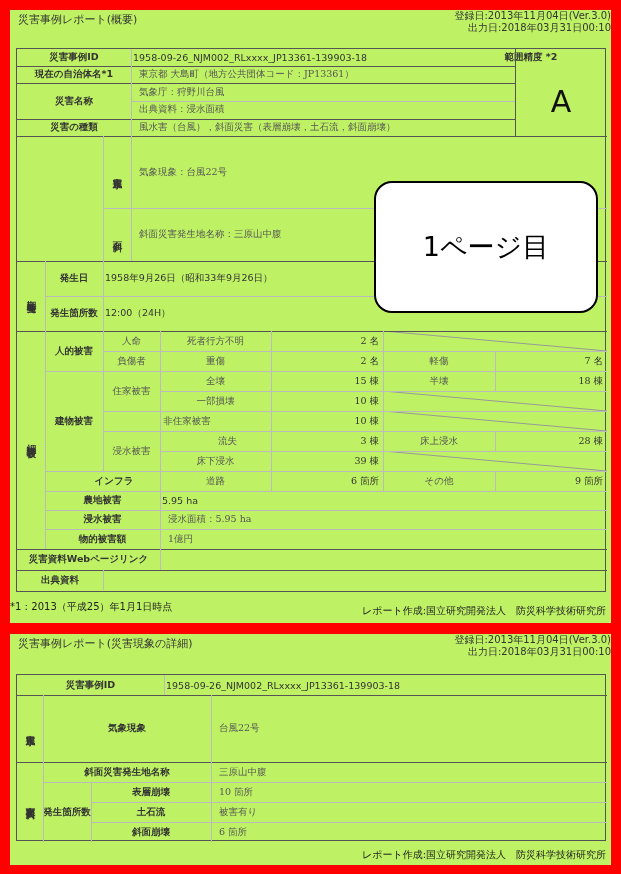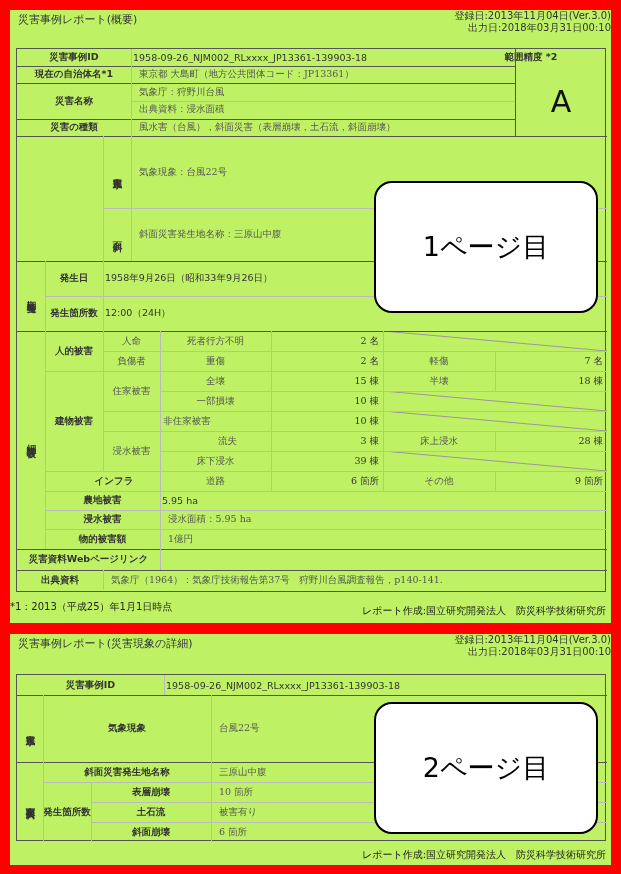--- a/index.html
+++ b/index.html
@@ -141,7 +141,6 @@
     <div class="cell val" style="left:143px;top:500px;width:447px;height:21px;"></div>
 
     <div class="cell lbl" style="left:0;top:521px;width:86px;height:20px;">出典資料</div>
-    <div class="cell val" style="left:86px;top:521px;width:504px;height:20px;">気象庁（1964）：気象庁技術報告第37号　狩野川台風調査報告，p140-141.</div>
 
     <div class="hl" style="left:0;top:17px;width:498px;border-color:#555;"></div>
     <div class="hlb" style="left:0;top:34px;width:498px;"></div>

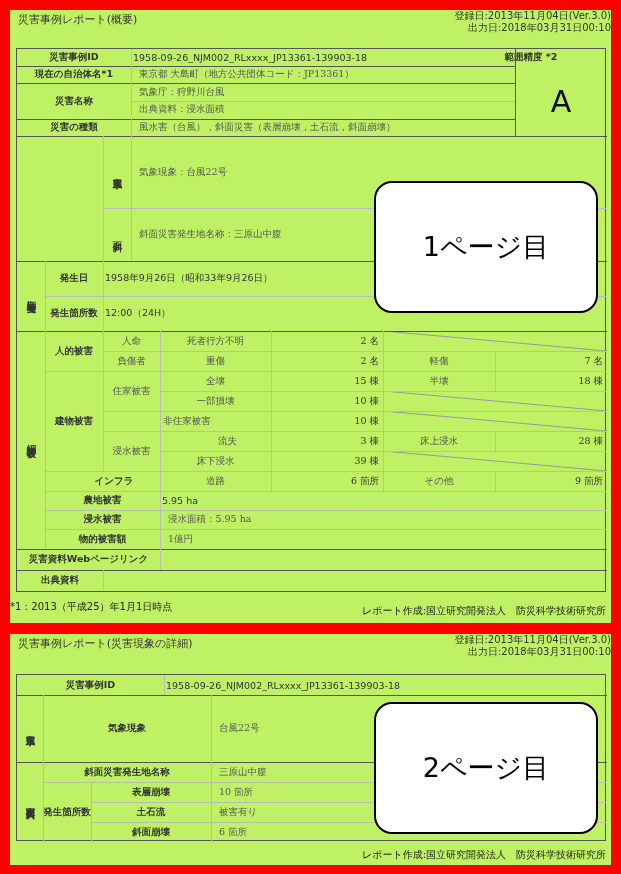--- a/index.html
+++ b/index.html
@@ -222,7 +222,6 @@
 
   <div class="abs footer" style="right:5px;top:214px;">レポート作成:国立研究開発法人　防災科学技術研究所</div>
 
-  <div class="callout" style="left:364px;top:68px;width:220px;height:128px;">2ページ目</div>
 </div>
 
 </body></html>

